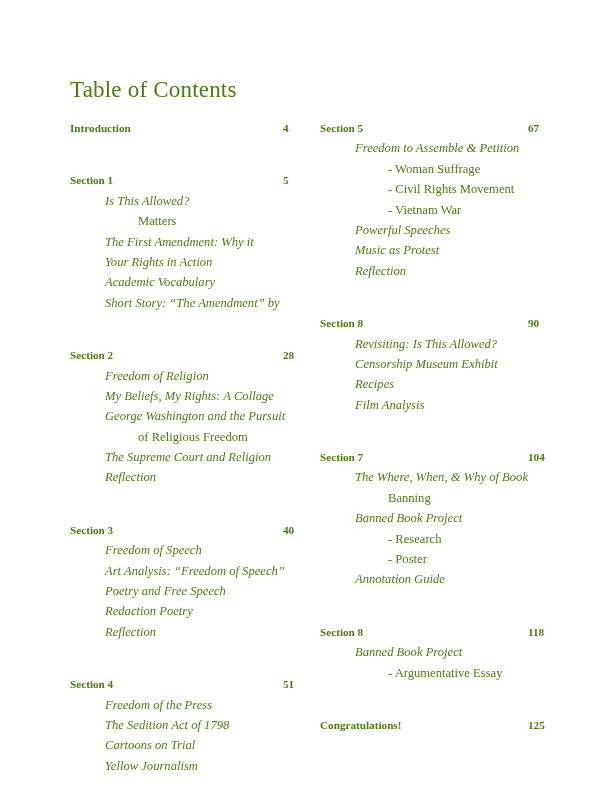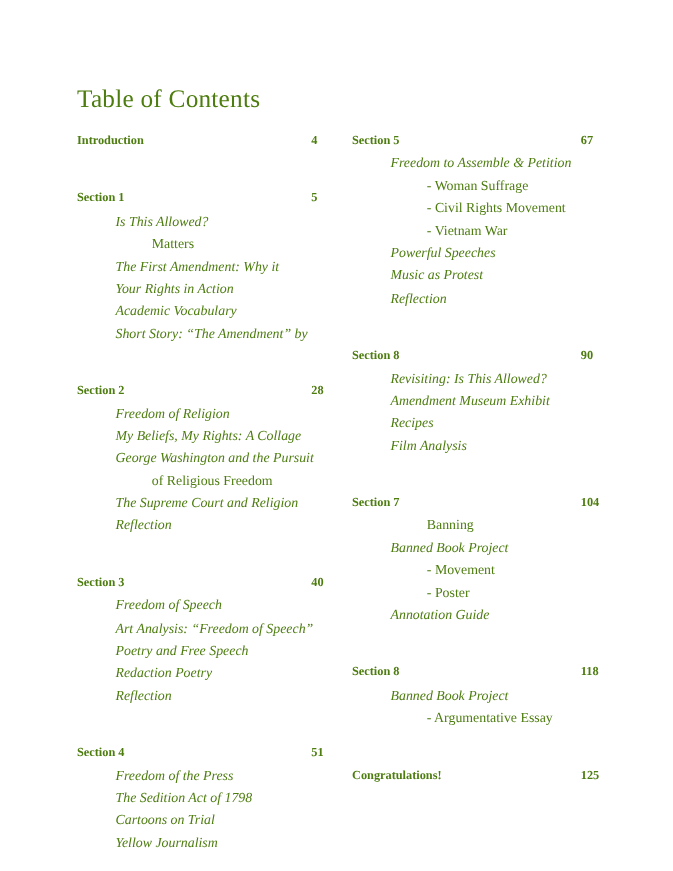--- a/index.html
+++ b/index.html
@@ -130,7 +130,7 @@
       <div class="section-block">
         <div class="section-header"><span>Section 8</span><span class="page-num">90</span></div>
         <div class="entry lvl-item">Revisiting: Is This Allowed?</div>
-        <div class="entry lvl-item">Amendment Museum Exhibit</div>
+        <div class="entry lvl-item">Censorship Museum Exhibit</div>
         <div class="entry lvl-item">Recipes</div>
         <div class="entry lvl-item">Film Analysis</div>
         <div class="spacer-after"></div>

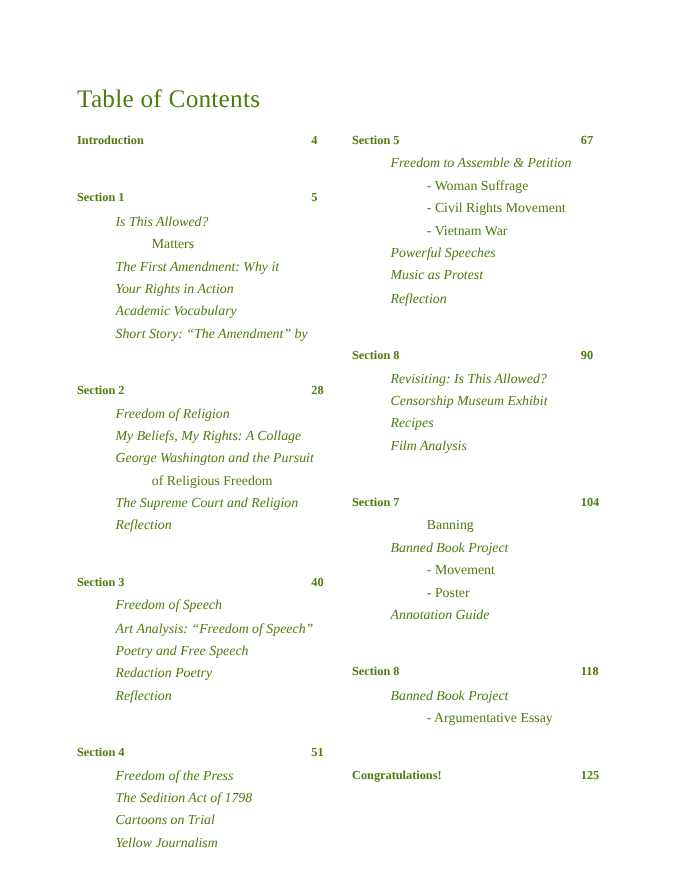--- a/index.html
+++ b/index.html
@@ -137,6 +137,7 @@
       </div>
       <div class="section-block">
         <div class="section-header"><span>Section 7</span><span class="page-num">104</span></div>
+        <div class="entry lvl-item">The Where, When, &amp; Why of Book</div>
         <div class="entry lvl-cont">Banning</div>
         <div class="entry lvl-item">Banned Book Project</div>
         <div class="entry lvl-sub">- Movement</div>

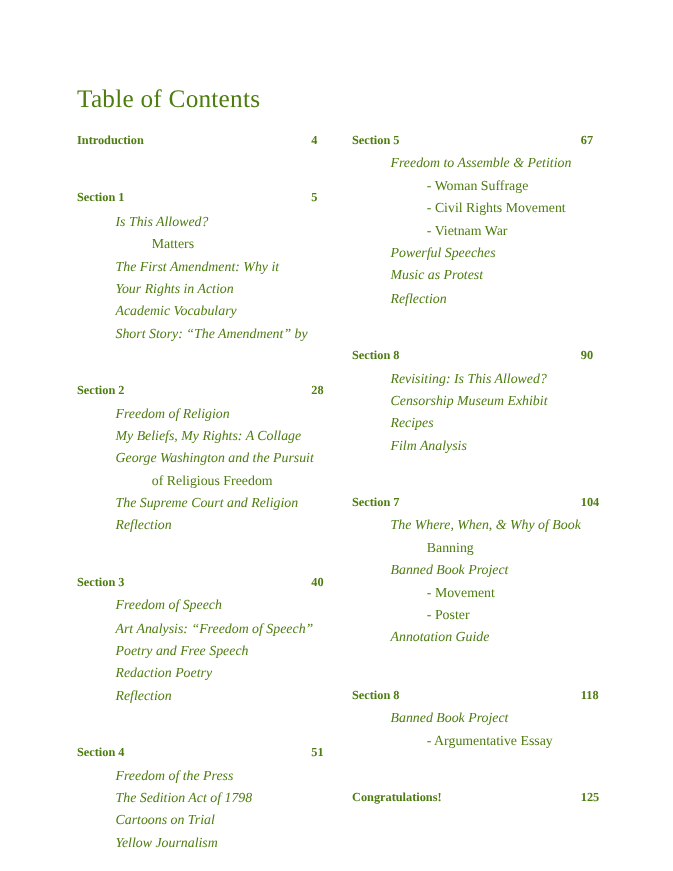--- a/index.html
+++ b/index.html
@@ -140,7 +140,7 @@
         <div class="entry lvl-item">The Where, When, &amp; Why of Book</div>
         <div class="entry lvl-cont">Banning</div>
         <div class="entry lvl-item">Banned Book Project</div>
-        <div class="entry lvl-sub">- Movement</div>
+        <div class="entry lvl-sub">- Research</div>
         <div class="entry lvl-sub">- Poster</div>
         <div class="entry lvl-item">Annotation Guide</div>
         <div class="spacer-after"></div>

